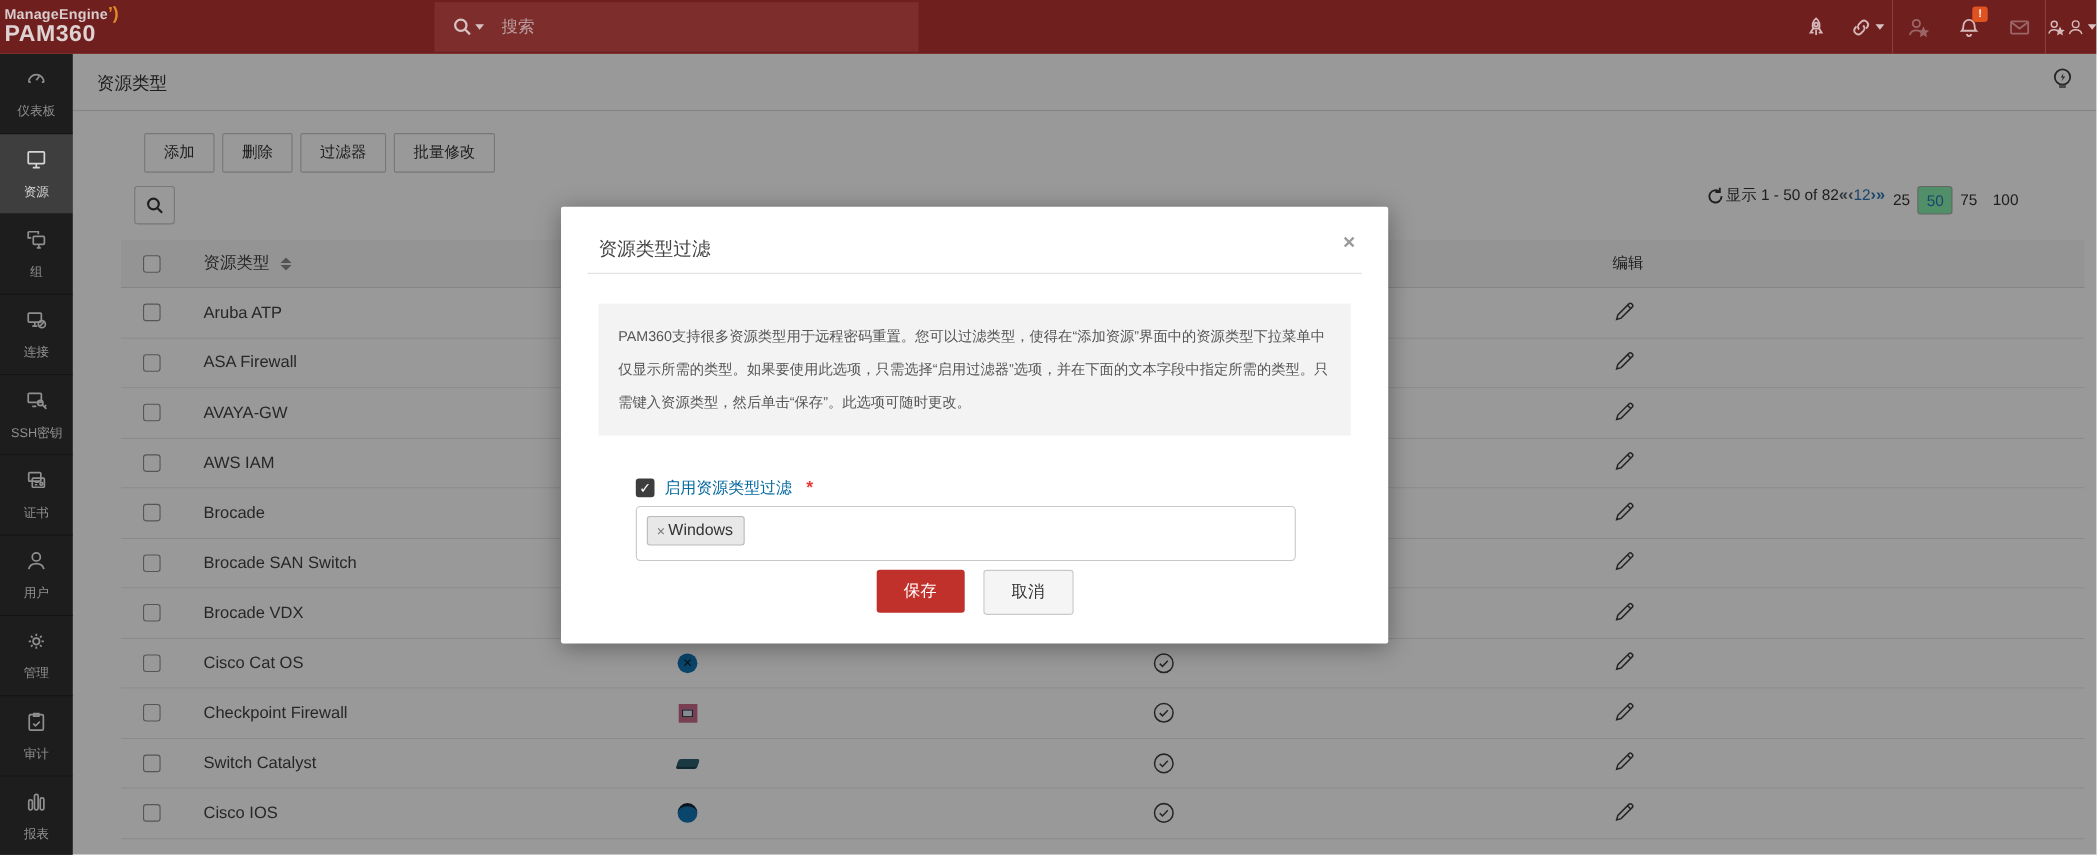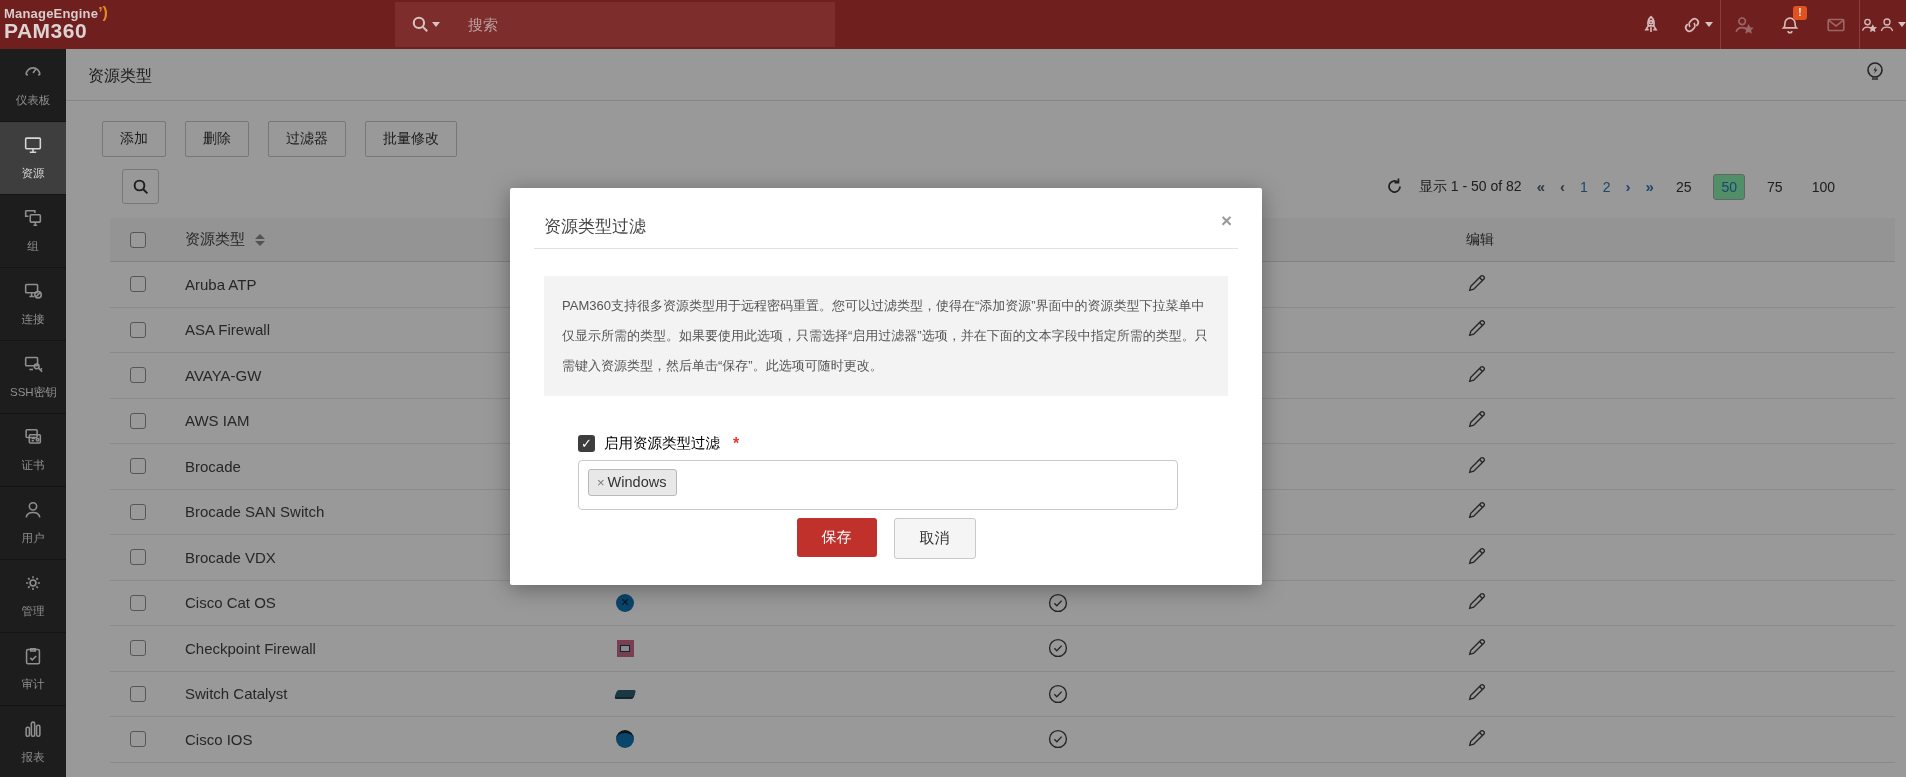--- a/index.html
+++ b/index.html
@@ -15,7 +15,7 @@
   .logo .product { font-size:21px; font-weight:bold; letter-spacing:.5px; margin-top:-3px; color:#ded2d2; }
   #topsearch { position:absolute; left:395px; top:2px; width:440px; height:45px; background:#7e2d2d; display:flex; align-items:center; }
   #topsearch .mag { margin-left:16px; display:flex; align-items:center; color:#d8c3c3; }
-  #topsearch input { background:transparent; border:none; outline:none; color:#d8c3c3; font-size:15px; margin-left:28px; width:330px; }
+  #topsearch input { background:transparent; border:none; outline:none; color:#d8c3c3; font-size:15px; margin-left:16px; width:330px; }
   #topsearch input::placeholder { color:#bb9e9e; }
   .caret-down { width:0; height:0; border-left:4px solid transparent; border-right:4px solid transparent; border-top:5px solid #d8c3c3; display:inline-block; margin-left:2px; }
   #topicons { position:absolute; right:0; top:0; height:49px; display:flex; align-items:center; }

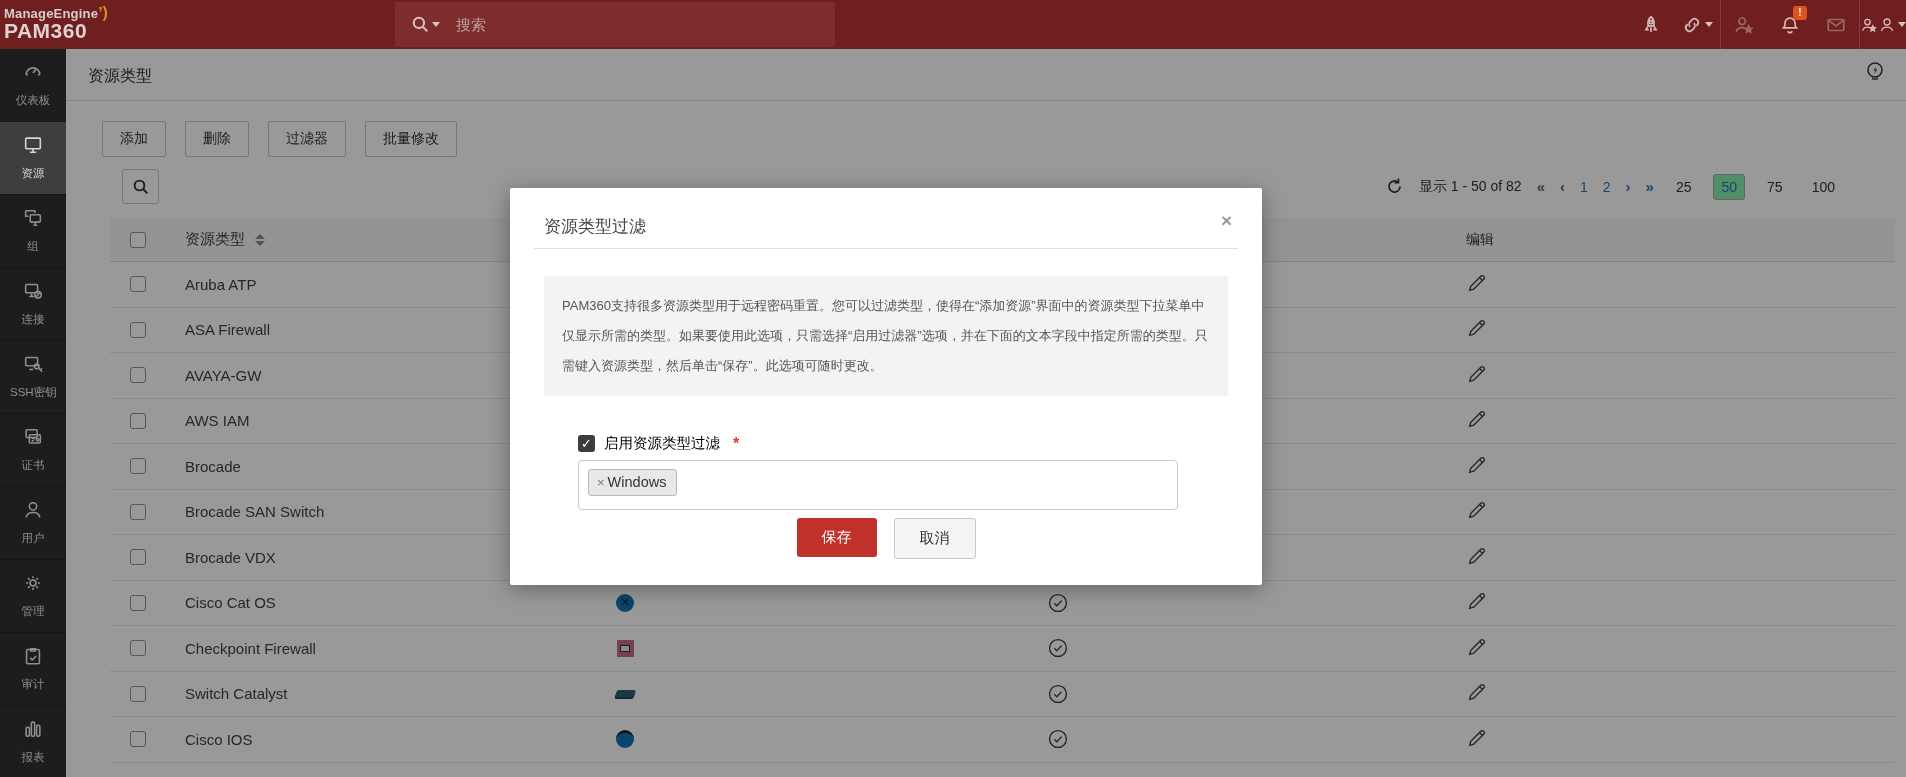--- a/index.html
+++ b/index.html
@@ -38,7 +38,7 @@
   #page-title { position:absolute; left:22px; top:17px; font-size:16px; color:#333; }
   #bulb { position:absolute; right:20px; top:12px; color:#3c3c3c; cursor:pointer; }
 
-  #toolbar { position:absolute; left:36px; top:72px; display:flex; gap:19px;align-items:flex-end; }
+  #toolbar { position:absolute; left:65px; top:72px; display:flex; gap:7px;align-items:flex-end; }
   .tbtn { height:36px; padding:0 17px; background:#fff; border:1px solid #c6c6c6; border-radius:2px; font-size:14px; color:#333; cursor:pointer; font-family:inherit; }
   #mini-search { position:absolute; left:56px; top:120px; width:37px; height:35px; background:#fff; border:1px solid #c6c6c6; border-radius:3px; display:flex; align-items:center; justify-content:center; color:#333; cursor:pointer; }
 

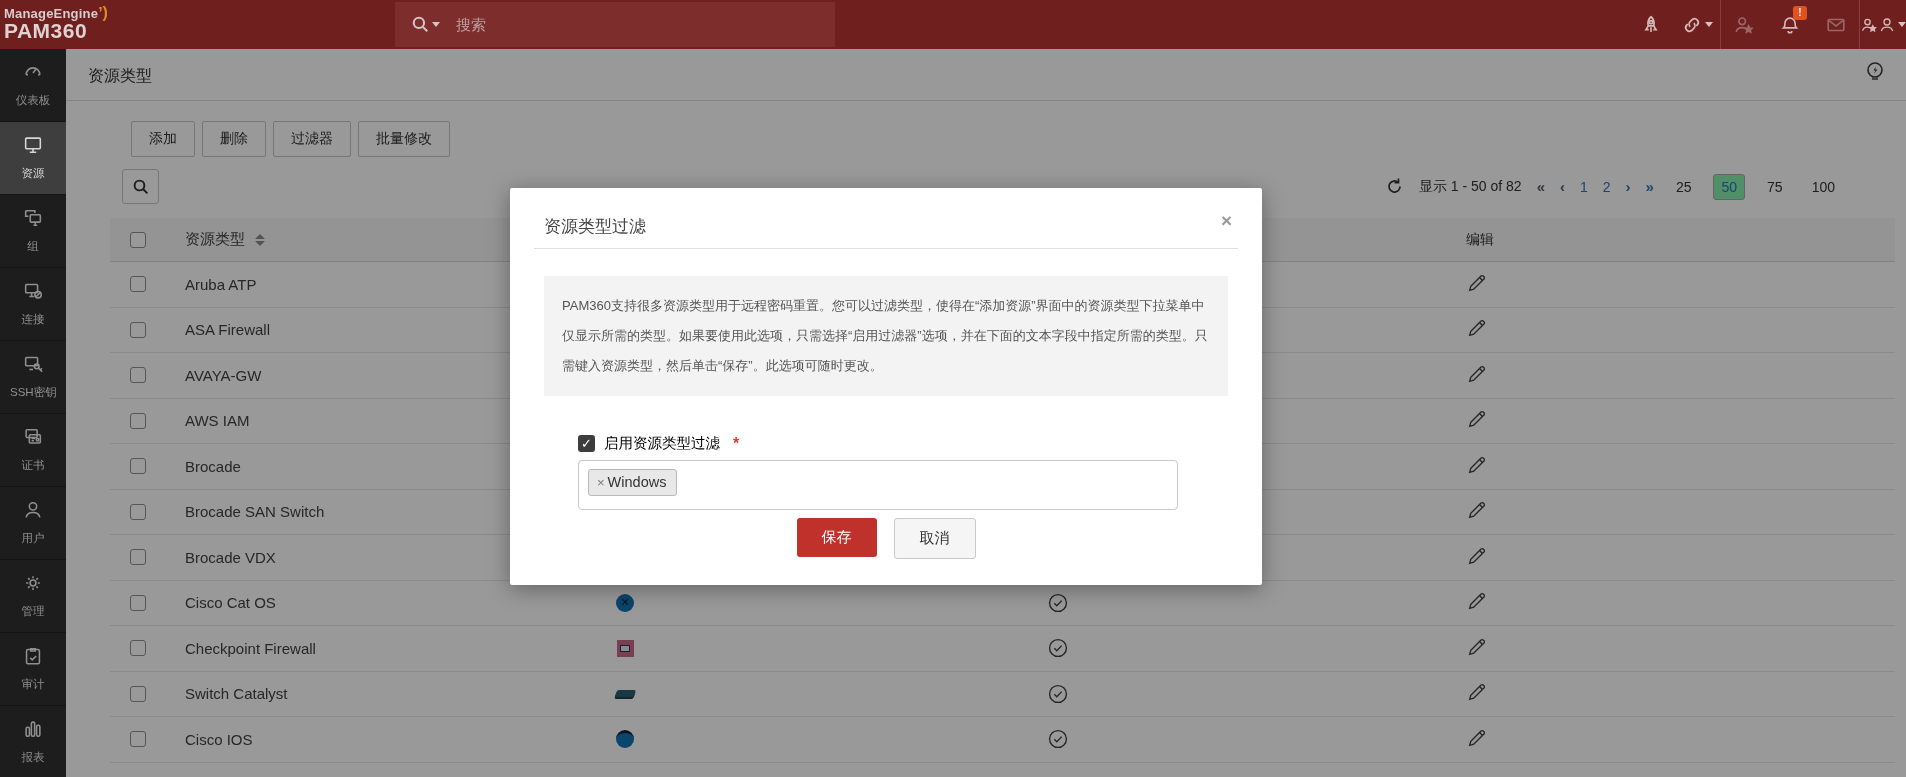--- a/index.html
+++ b/index.html
@@ -42,7 +42,7 @@
   .tbtn { height:36px; padding:0 17px; background:#fff; border:1px solid #c6c6c6; border-radius:2px; font-size:14px; color:#333; cursor:pointer; font-family:inherit; }
   #mini-search { position:absolute; left:56px; top:120px; width:37px; height:35px; background:#fff; border:1px solid #c6c6c6; border-radius:3px; display:flex; align-items:center; justify-content:center; color:#333; cursor:pointer; }
 
-  #pagination { position:absolute; right:64px; top:120px; height:35px; display:flex; align-items:center; gap:15px; font-size:14px; color:#333; }
+  #pagination { position:absolute; right:64px; top:120px; height:35px; display:flex; align-items:flex-start; font-size:14px; color:#333; }
   #pagination .pg-arrow { font-size:15px; font-weight:bold; cursor:pointer; }
   .pg-dark { color:#50616e; }
   .pg-blue { color:#2e75b6; }

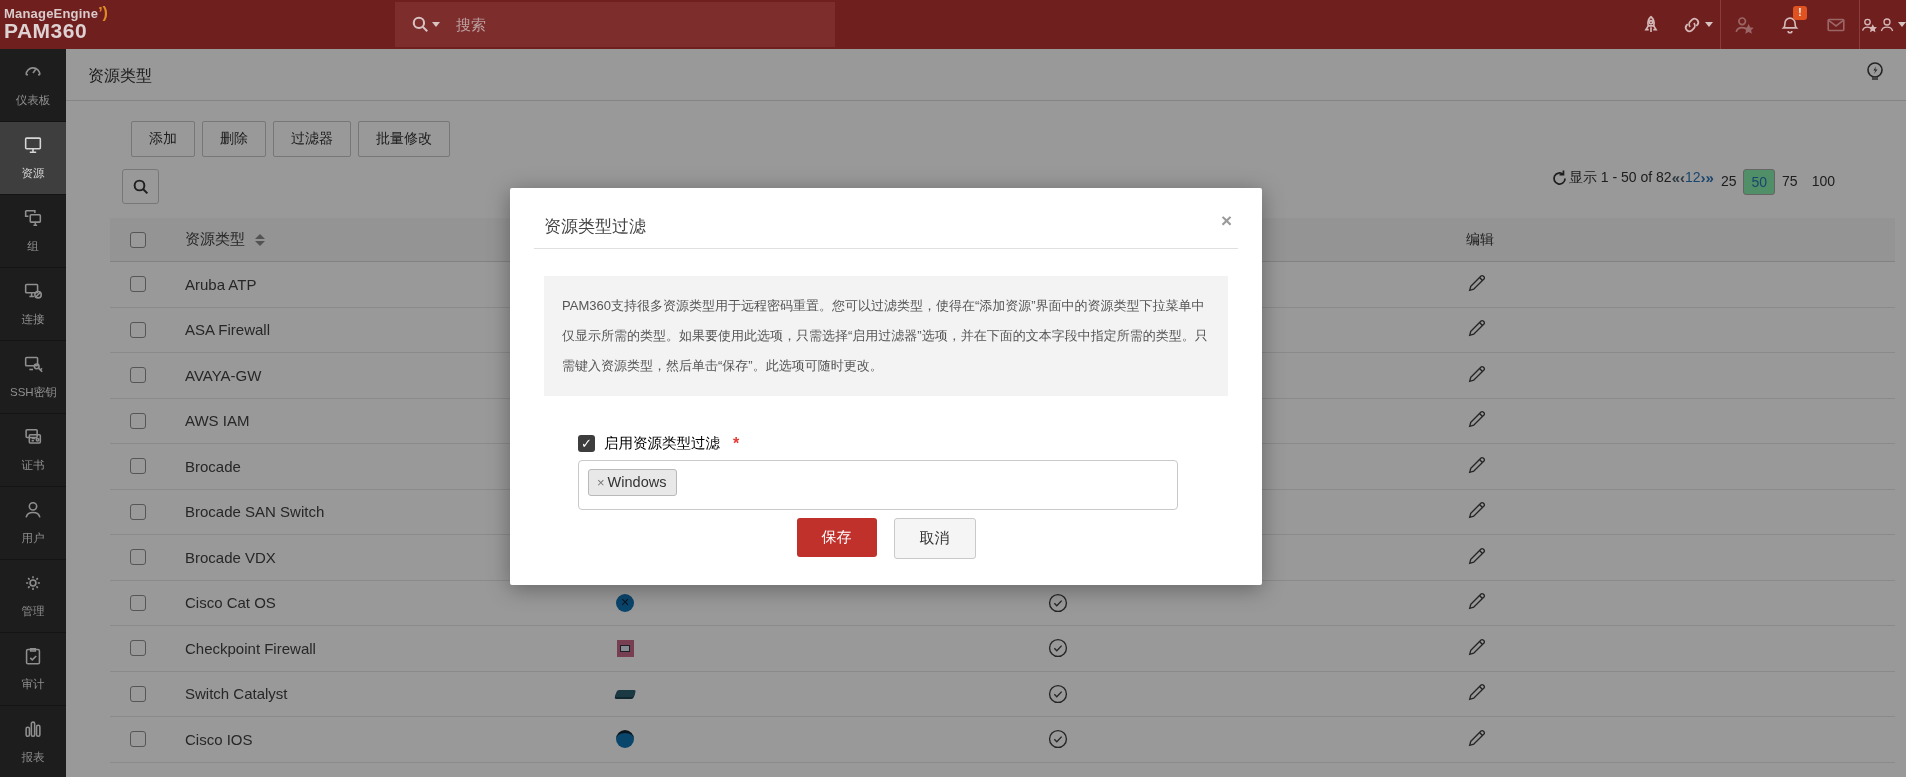--- a/index.html
+++ b/index.html
@@ -85,7 +85,7 @@
   #modal-info { position:absolute; left:34px; right:34px; top:88px; background:#f3f3f3; padding:15px 18px; font-size:13px; line-height:30px; color:#555; }
   #modal-cbrow { position:absolute; left:68px; top:246px; display:flex; align-items:center; gap:9px; }
   #modal-cb { width:17px; height:17px; background:#3d3d3d; border-radius:3px; color:#fff; font-size:13px; line-height:17px; text-align:center; cursor:pointer; }
-  #modal-cblabel { font-size:14.5px; color:#000000; }
+  #modal-cblabel { font-size:14.5px; color:#0369a1; }
   .req { color:#e53935; font-weight:bold; margin-left:4px; }
   #tagbox { position:absolute; left:68px; top:272px; width:600px; height:50px; border:1px solid #c9c9c9; border-radius:4px; background:#fff; padding:8px 9px; cursor:text; }
   .tagchip { display:inline-flex; align-items:center; gap:3px; background:#e8e8e8; border:1px solid #b9b9b9; border-radius:3px; padding:4px 10px 5px 8px; font-size:14.5px; color:#333; }

